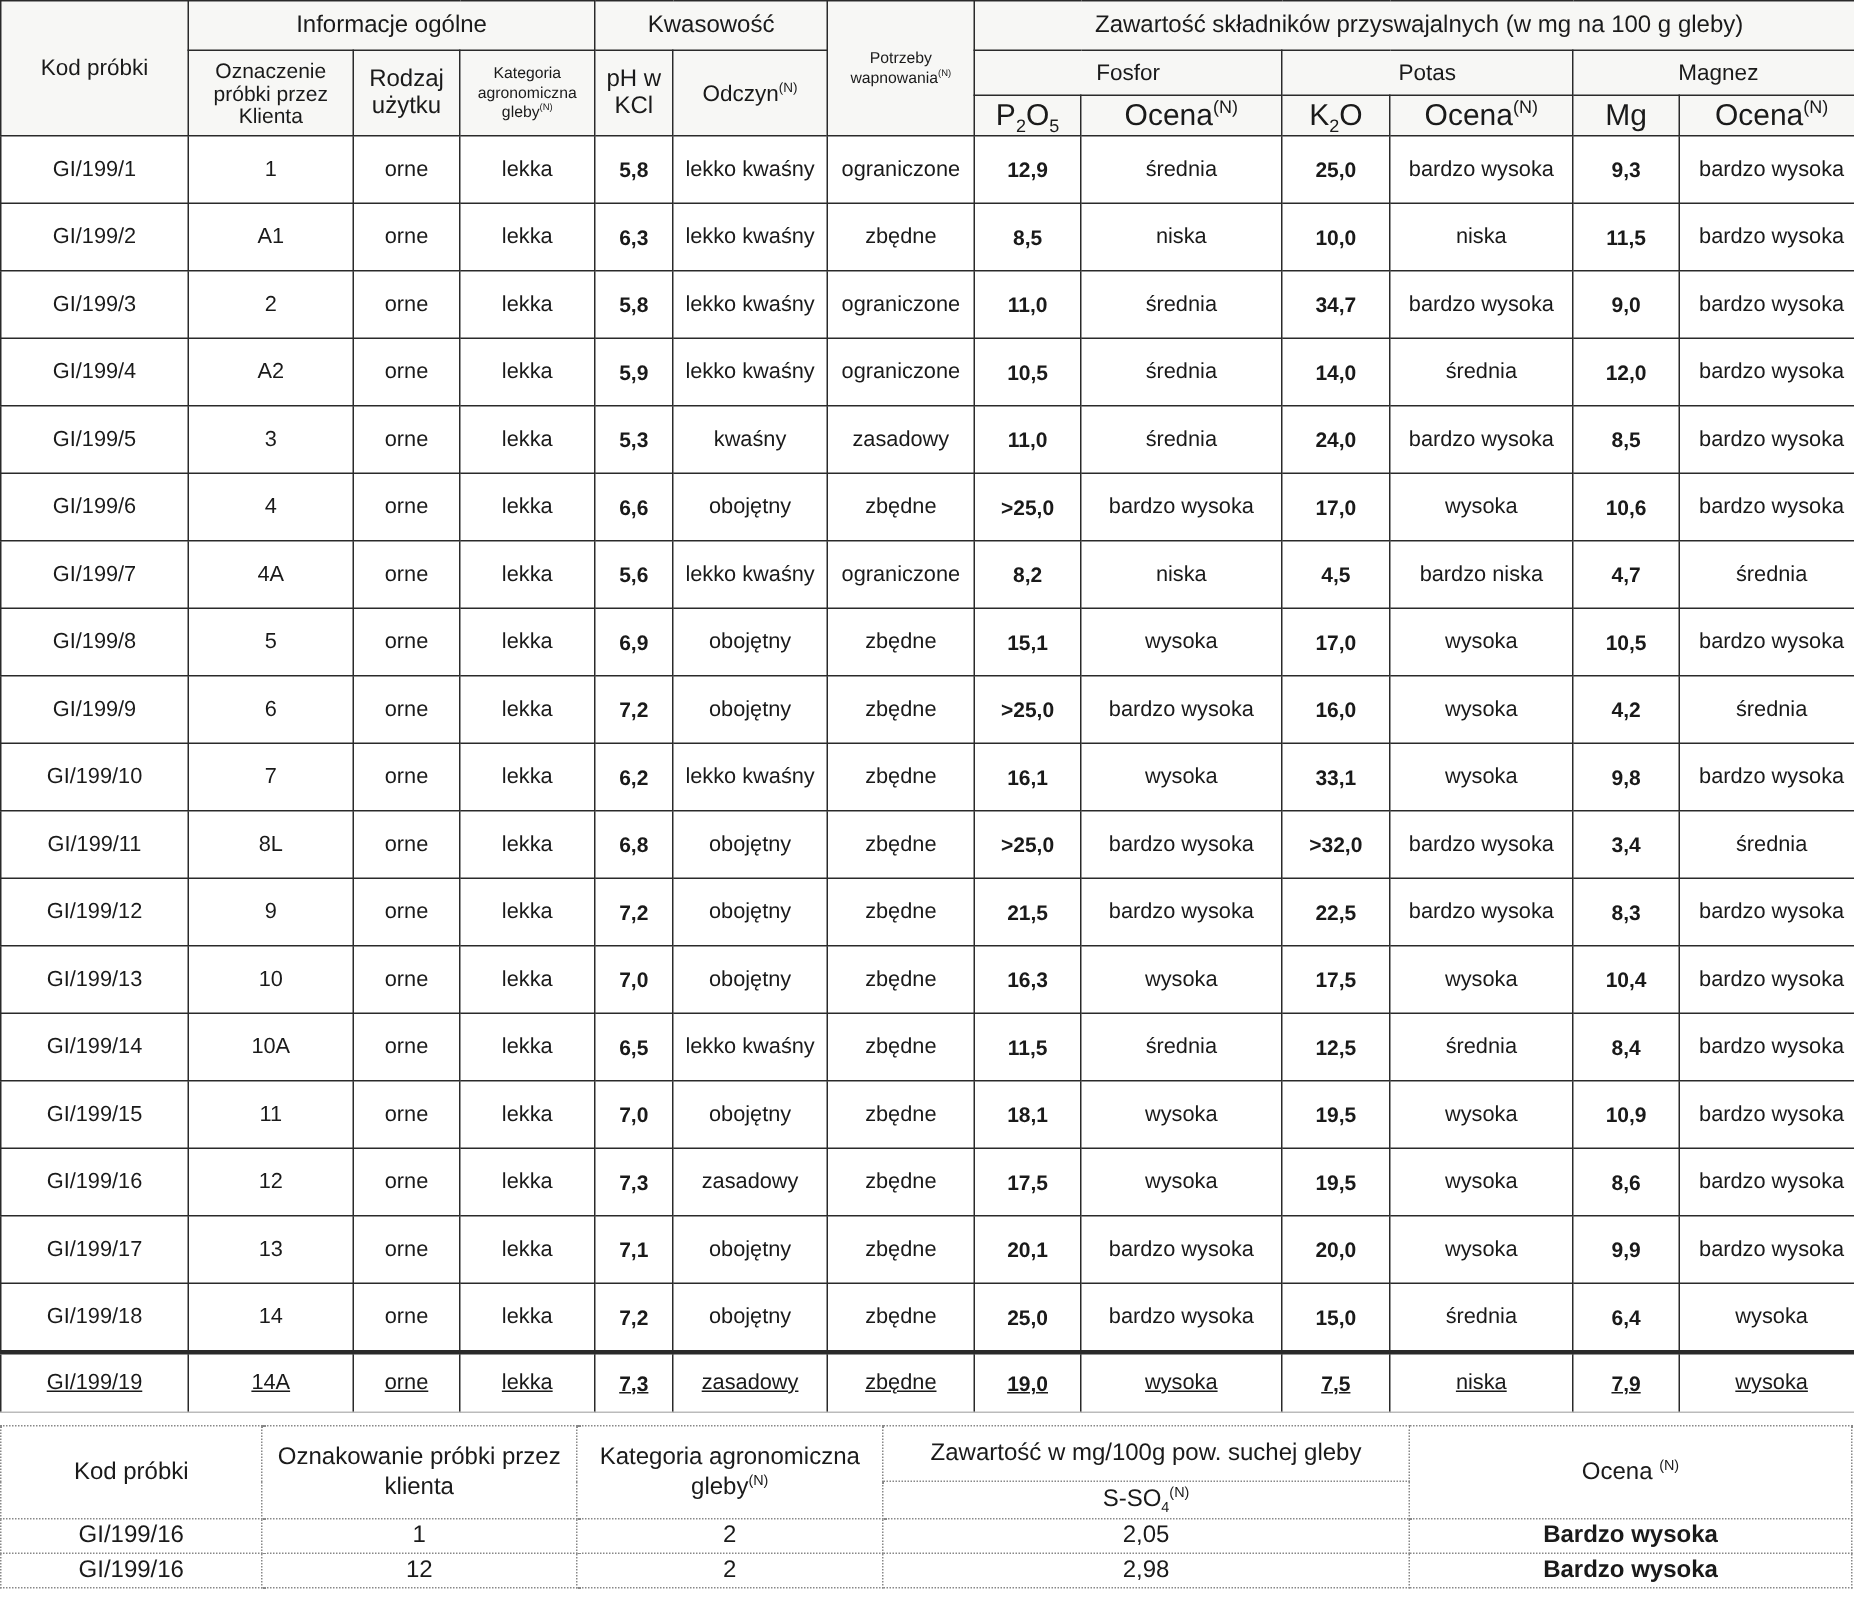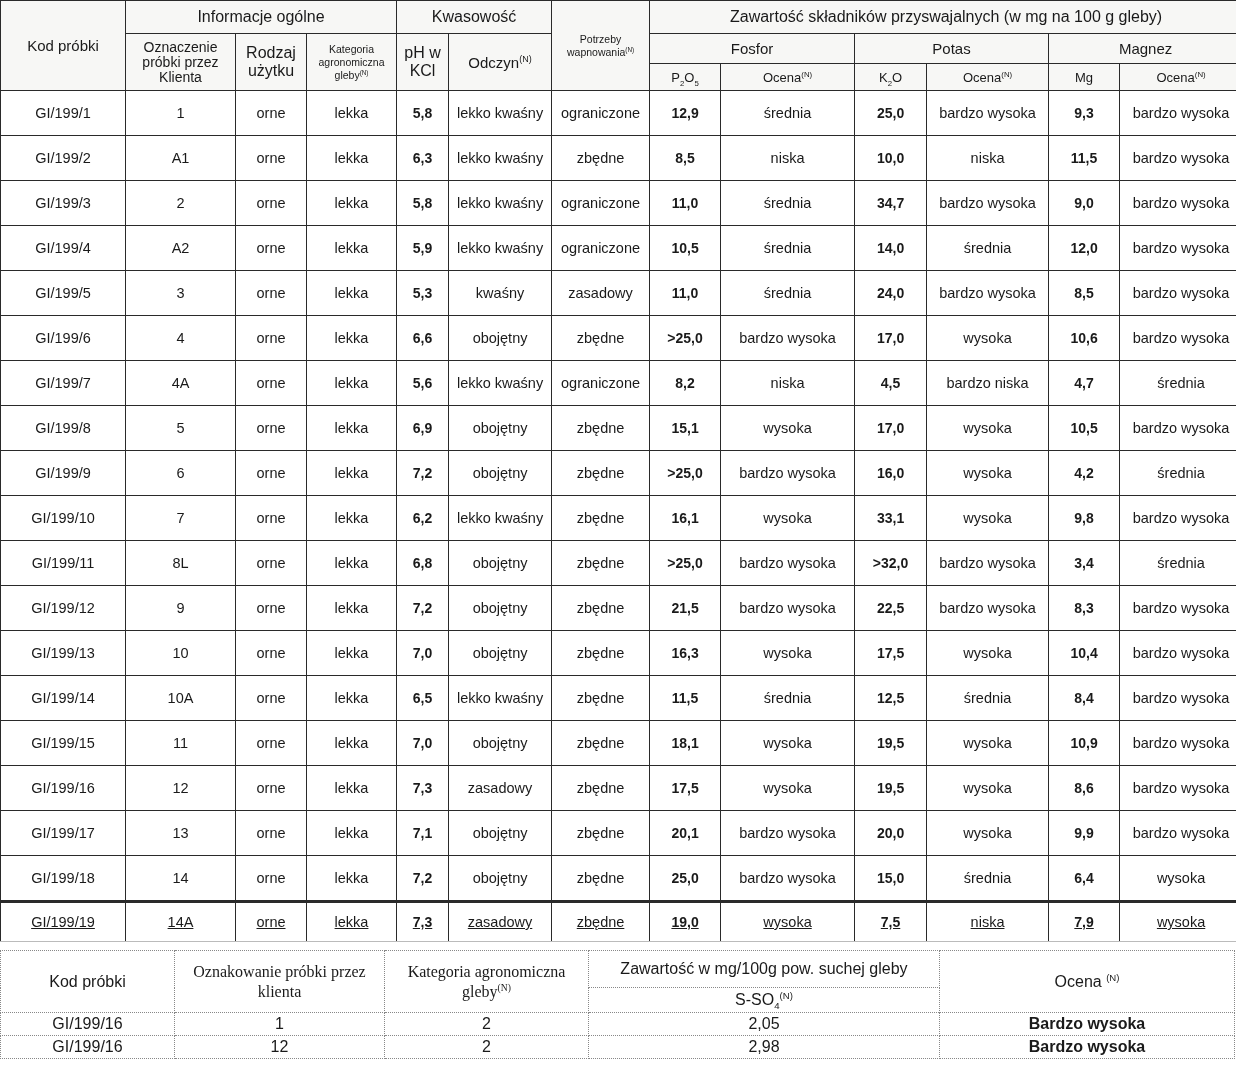--- a/index.html
+++ b/index.html
@@ -19,7 +19,7 @@
   .h-small { font-size: 10.5px; line-height: 13px; white-space: normal !important; }
   .h-mid { font-size: 14px; line-height: 15px; white-space: normal !important; }
   .h-mid2 { font-size: 16px; line-height: 18px; white-space: normal !important; }
-  .h-unit { font-size: 13px; height: 26px; }
+  .h-unit { font-size: 20px; height: 26px; }
   sup { font-size: 0.6em; vertical-align: super; line-height: 0; }
   sub { font-size: 0.6em; vertical-align: sub; line-height: 0; }
   #main-table tbody td { font-size: 14.5px; height: 44px; }

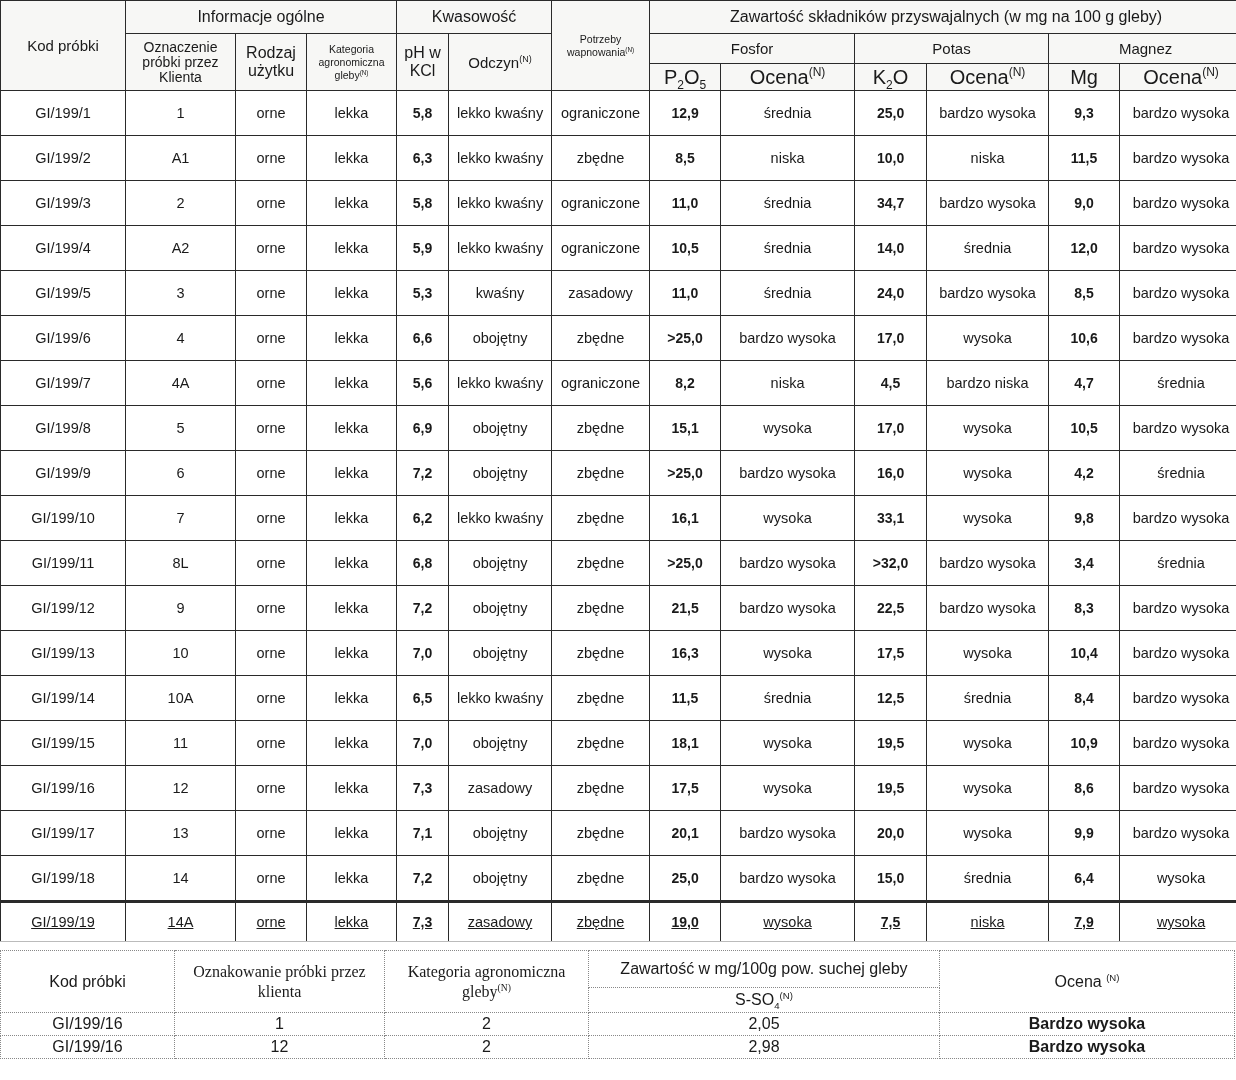--- a/index.html
+++ b/index.html
@@ -35,7 +35,7 @@
   #sulfur-table th { line-height: 20px; }
   #sulfur-table td { height: 22px; }
   #sulfur-table td.bold { font-weight: bold; }
-  .wrap { white-space: normal !important; font-family: Liberation Serif, serif; }
+  .wrap { white-space: normal !important; }
 </style>
 </head>
 <body>

